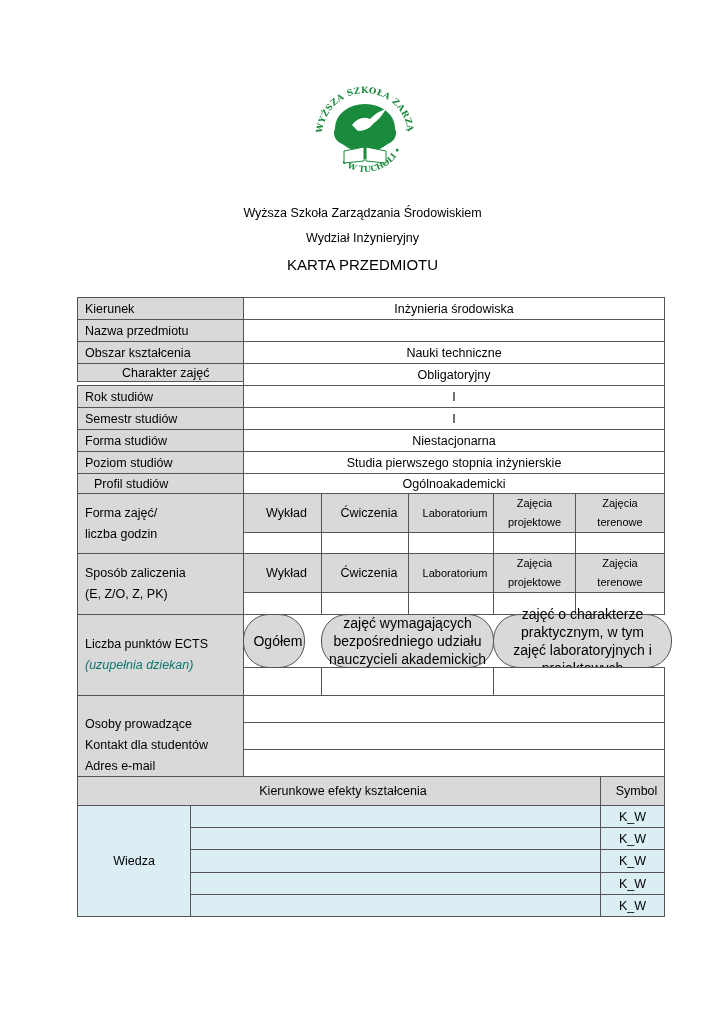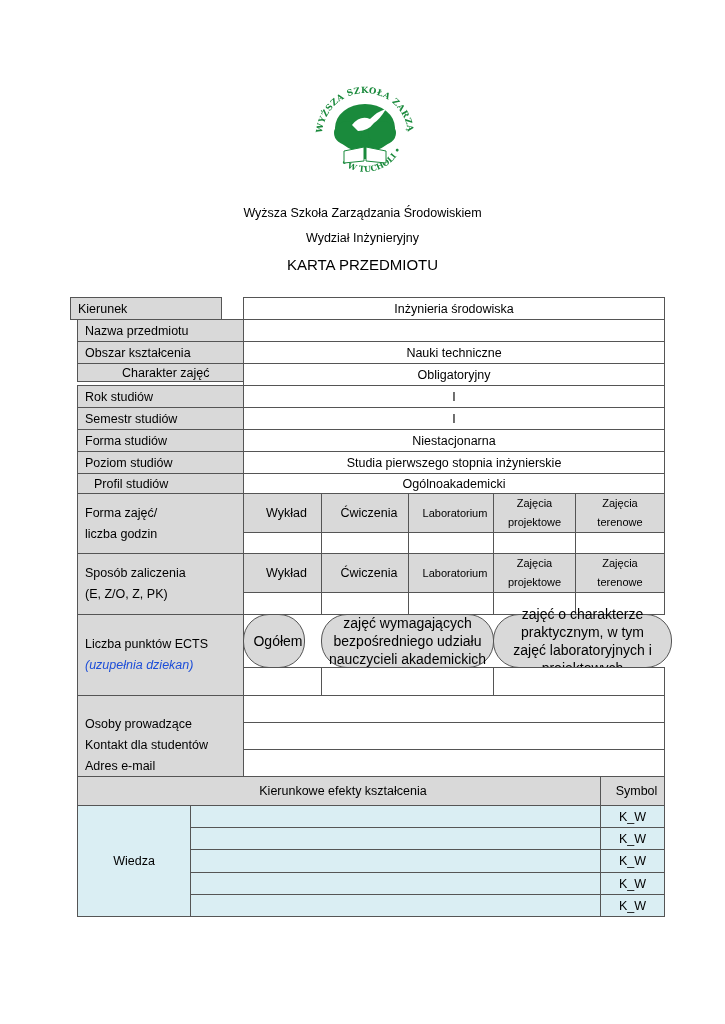--- a/index.html
+++ b/index.html
@@ -55,7 +55,7 @@
 <div class="abs title3">KARTA PRZEDMIOTU</div>
 
 <div>
-  <div class="cell lbl" style="left:70px;top:297px;width:152px;height:23px;">Kierunek</div>
+  <div class="cell lbl" style="left:77px;top:297px;width:167px;height:23px;">Kierunek</div>
   <div class="cell val" style="left:243px;top:297px;width:422px;height:23px;">Inżynieria środowiska</div>
 
   <div class="cell lbl" style="left:77px;top:319px;width:167px;height:23px;">Nazwa przedmiotu</div>

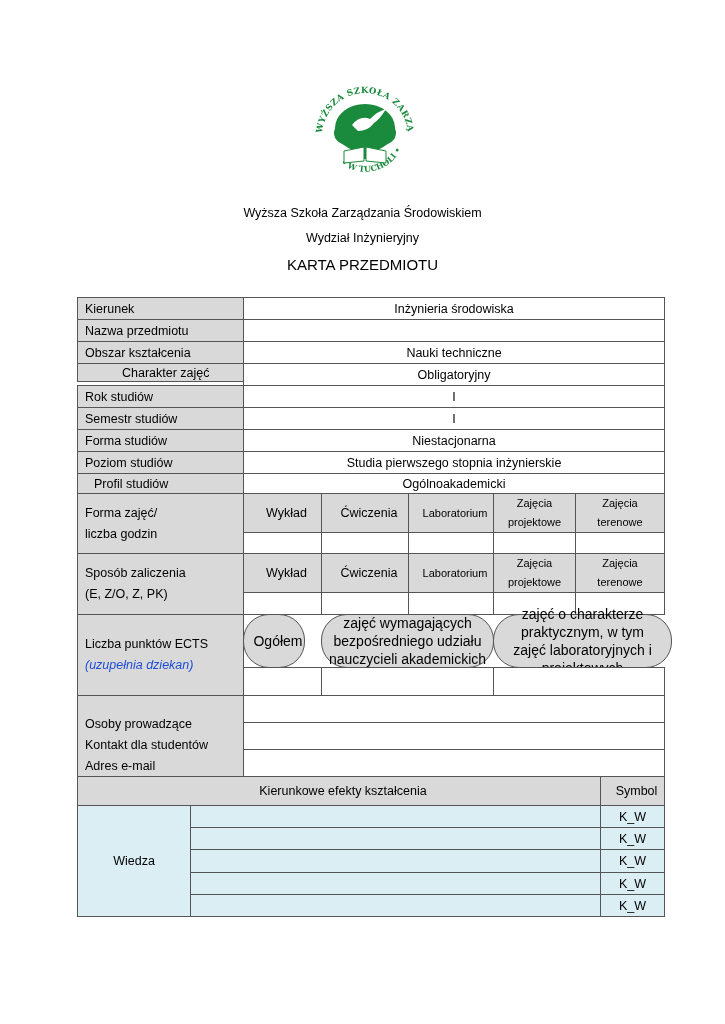--- a/index.html
+++ b/index.html
@@ -20,7 +20,7 @@
   .xs { font-size:14px; line-height:18px;border-radius:26px; }
   .blue { background:#daeef3; }
   .ml { flex-direction:column; align-items:flex-start; justify-content:center; line-height:21px; }
-  .note { color:#1d4ed8; font-style:italic; font-weight:normal; }
+  .note { color:#0f766e; font-style:italic; font-weight:normal; }
 </style>
 </head>
 <body>

